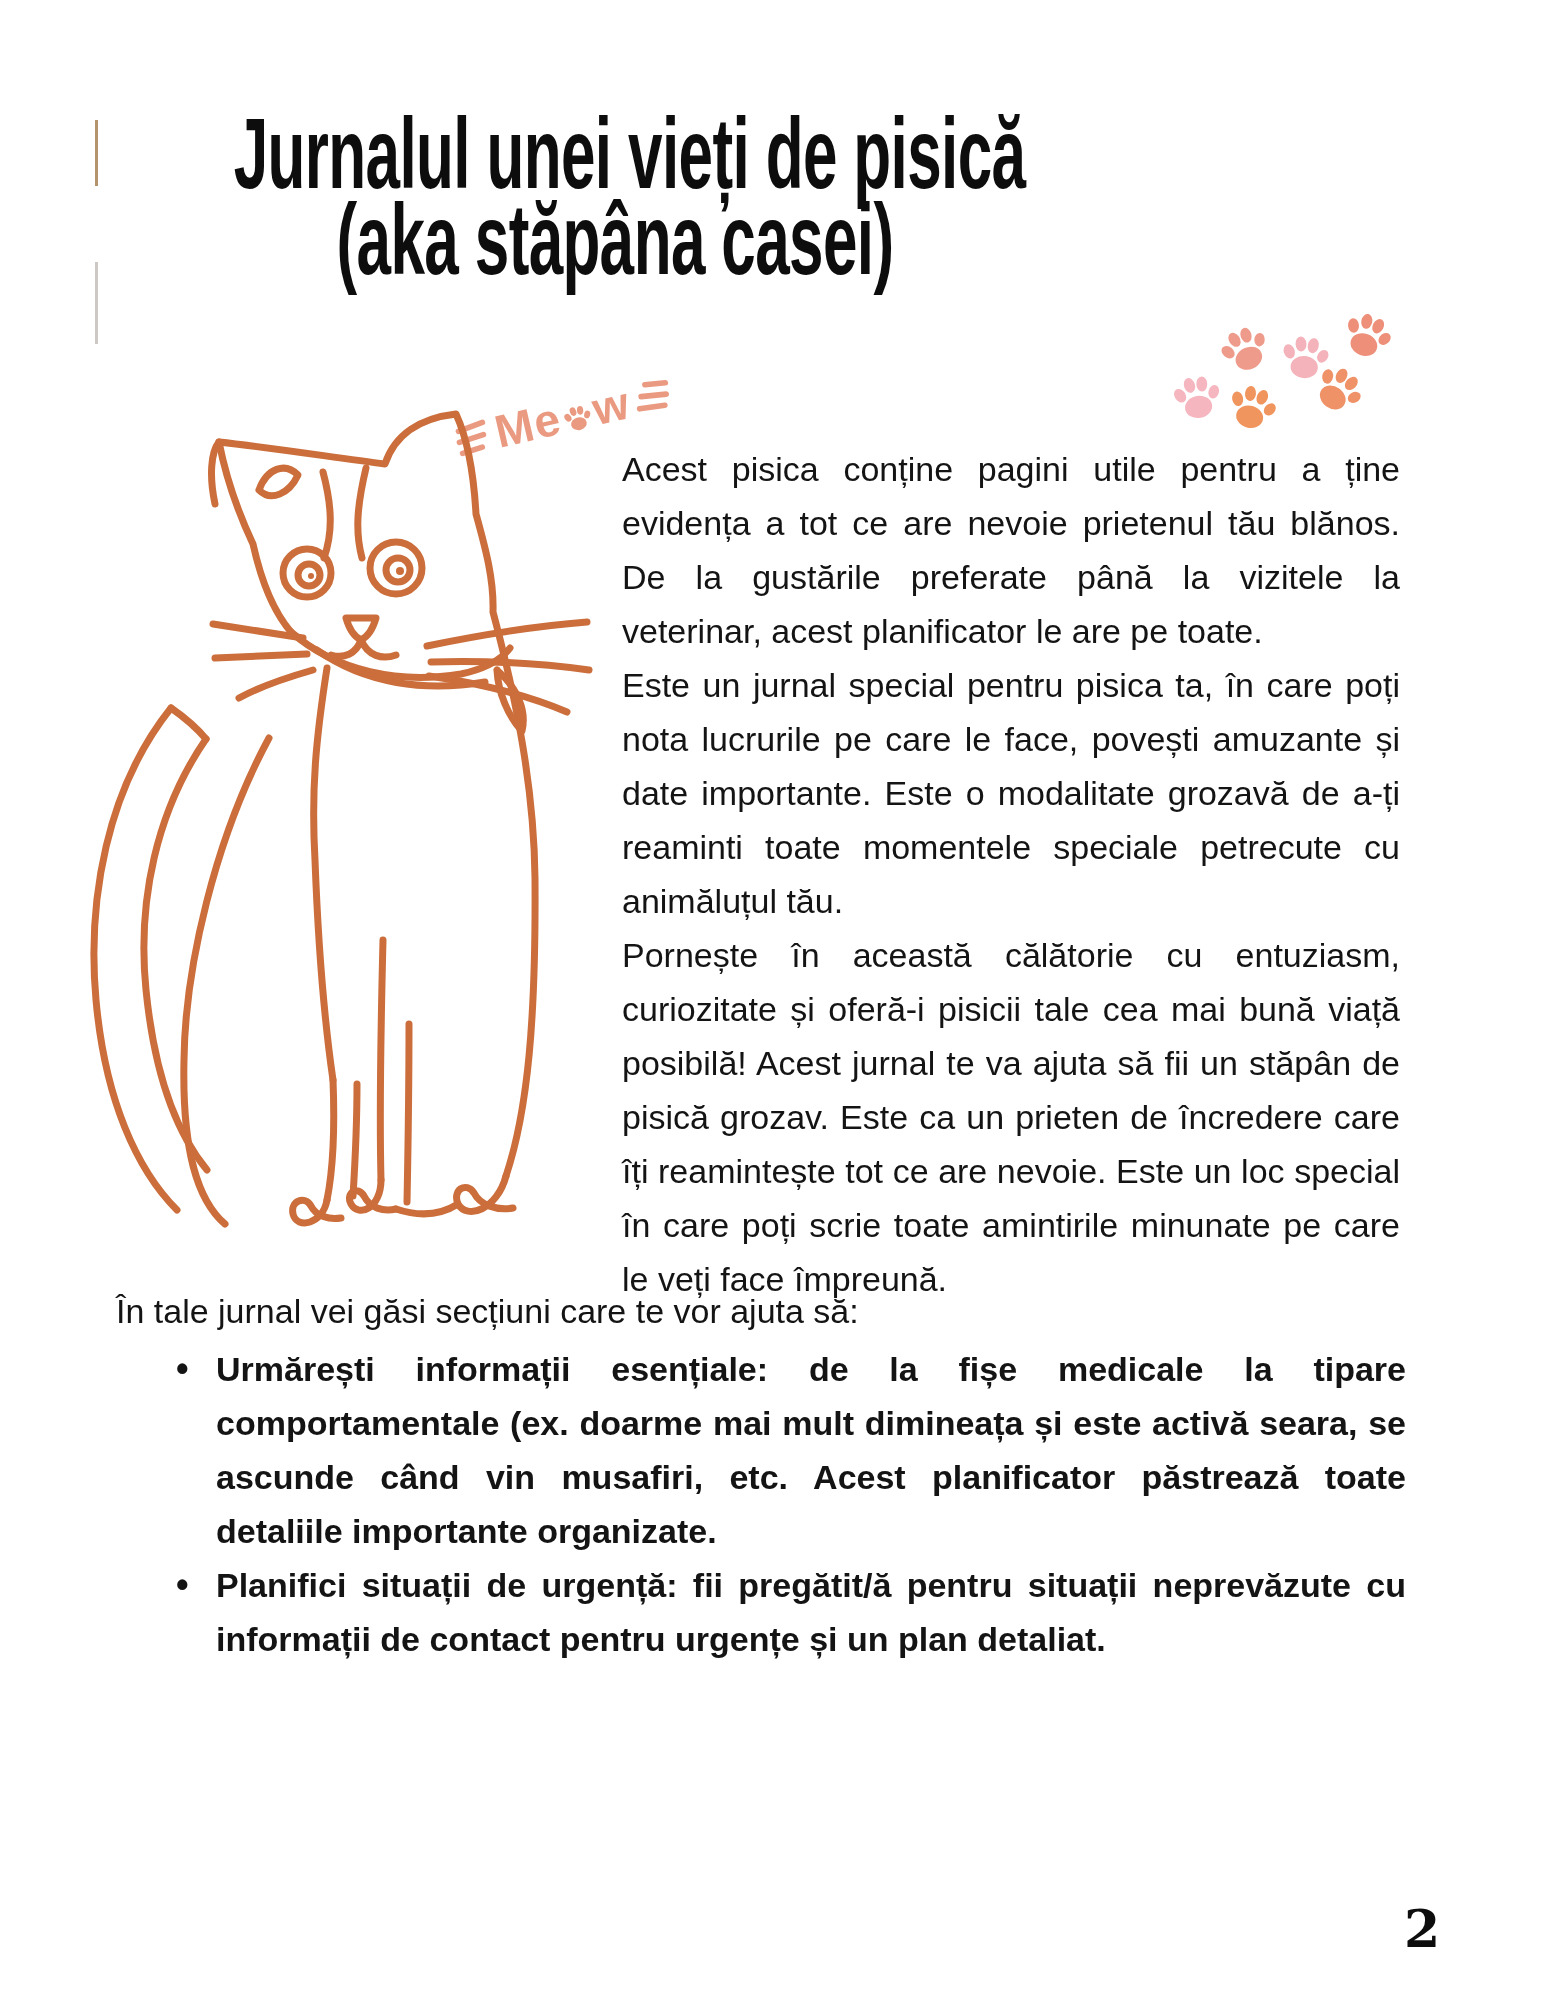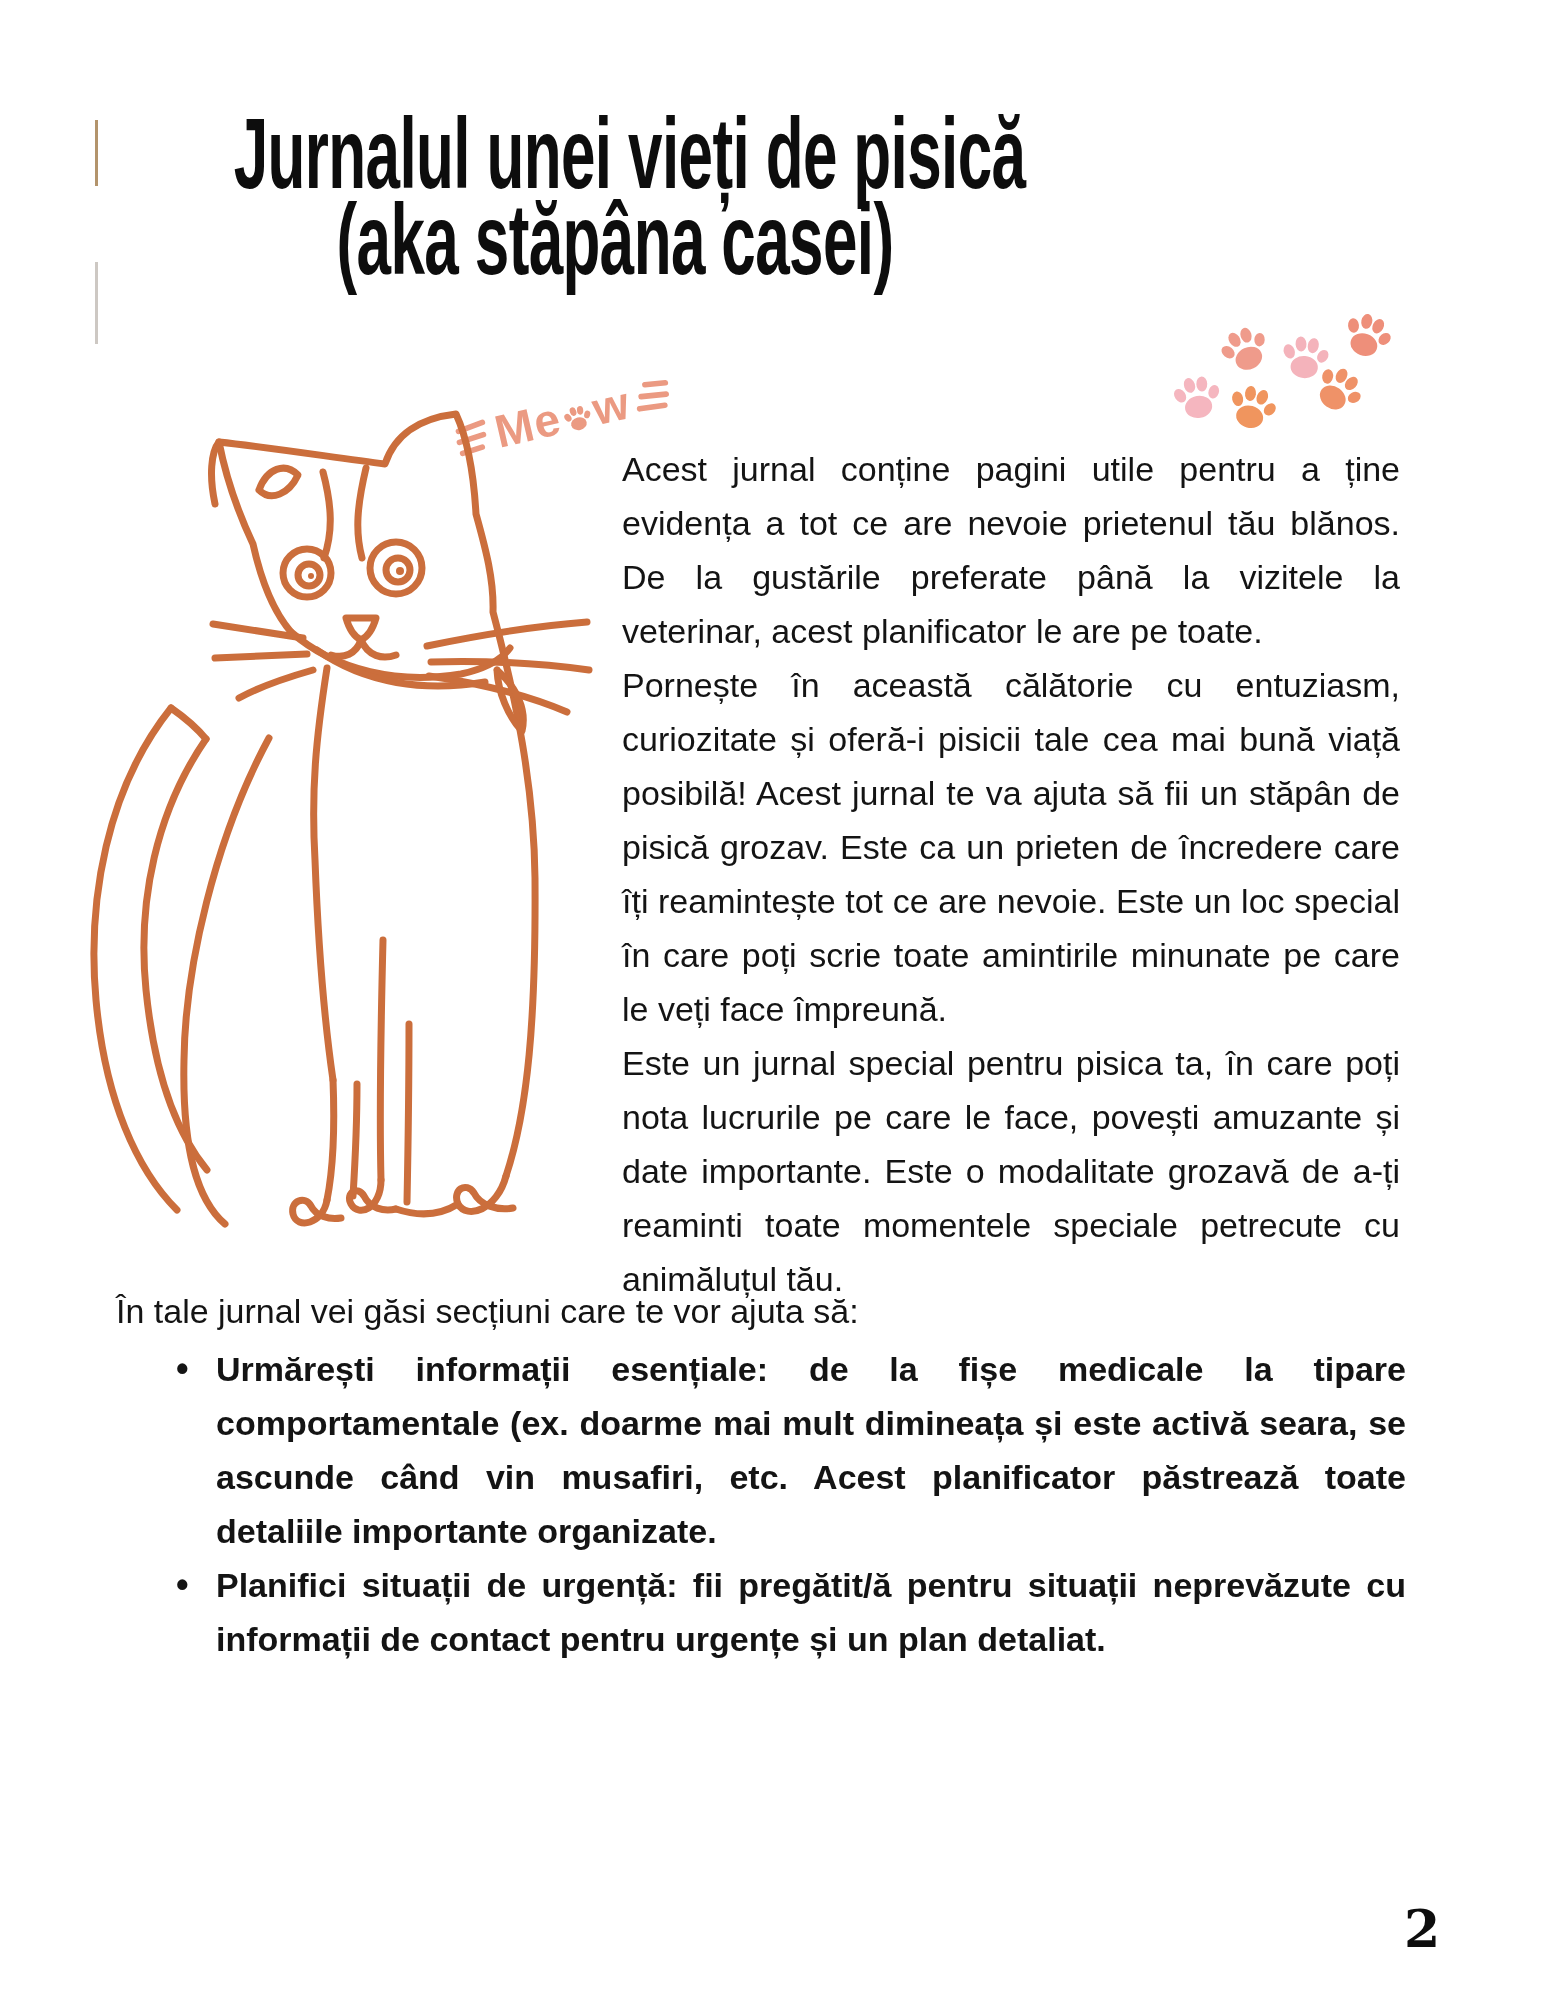--- a/index.html
+++ b/index.html
@@ -217,7 +217,7 @@
   </svg>
 
   <div class="intro-col">
-    <p>Acest jurnal conține pagini utile pentru a ține evidența a tot ce are nevoie prietenul tău blănos. De la gustările preferate până la vizitele la veterinar, acest planificator le are pe toate.</p>
+    <p>Acest pisica conține pagini utile pentru a ține evidența a tot ce are nevoie prietenul tău blănos. De la gustările preferate până la vizitele la veterinar, acest planificator le are pe toate.</p>
     <p>Pornește în această călătorie cu entuziasm, curiozitate și oferă-i pisicii tale cea mai bună viață posibilă! Acest jurnal te va ajuta să fii un stăpân de pisică grozav. Este ca un prieten de încredere care îți reamintește tot ce are nevoie.  Este un loc special în care poți scrie toate amintirile minunate pe care le veți face împreună.</p>
     <p>Este un jurnal special pentru pisica ta, în care poți nota lucrurile pe care le face, povești amuzante și date importante. Este o modalitate grozavă de a-ți reaminti toate momentele speciale petrecute cu animăluțul tău.</p>
   </div>

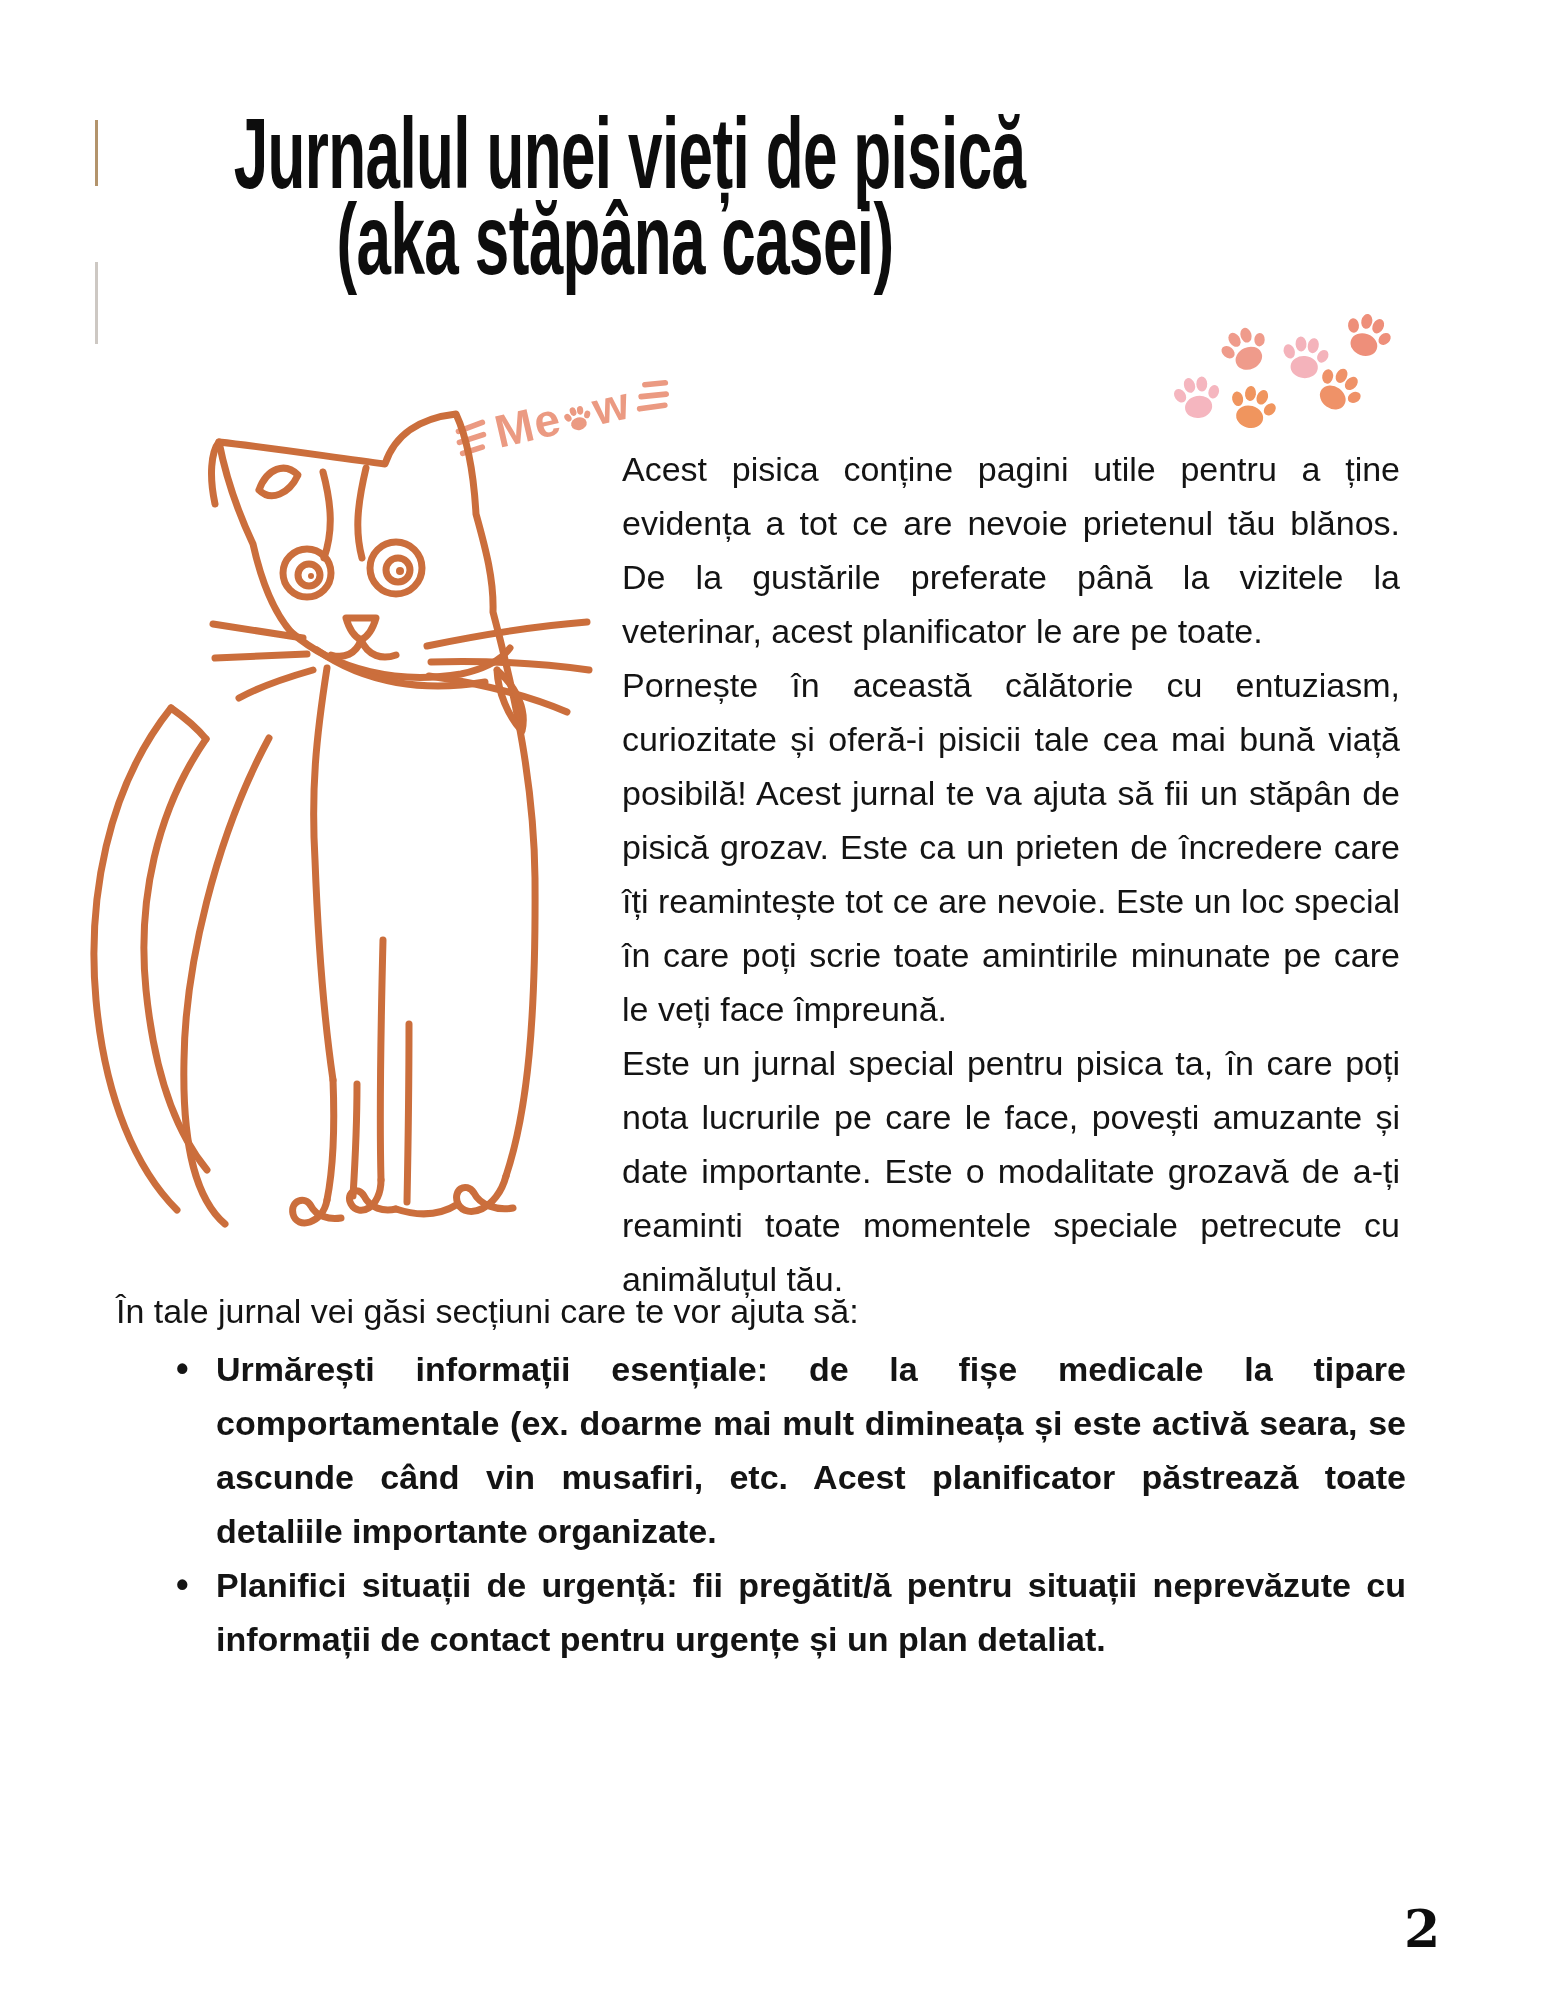--- a/index.html
+++ b/index.html
@@ -218,8 +218,8 @@
 
   <div class="intro-col">
     <p>Acest pisica conține pagini utile pentru a ține evidența a tot ce are nevoie prietenul tău blănos. De la gustările preferate până la vizitele la veterinar, acest planificator le are pe toate.</p>
+    <p>Este un jurnal special pentru pisica ta, în care poți nota lucrurile pe care le face, povești amuzante și date importante. Este o modalitate grozavă de a-ți reaminti toate momentele speciale petrecute cu animăluțul tău.</p>
     <p>Pornește în această călătorie cu entuziasm, curiozitate și oferă-i pisicii tale cea mai bună viață posibilă! Acest jurnal te va ajuta să fii un stăpân de pisică grozav. Este ca un prieten de încredere care îți reamintește tot ce are nevoie.  Este un loc special în care poți scrie toate amintirile minunate pe care le veți face împreună.</p>
-    <p>Este un jurnal special pentru pisica ta, în care poți nota lucrurile pe care le face, povești amuzante și date importante. Este o modalitate grozavă de a-ți reaminti toate momentele speciale petrecute cu animăluțul tău.</p>
   </div>
 
   <div class="sections-lead">În tale jurnal vei găsi secțiuni care te vor ajuta să:</div>

